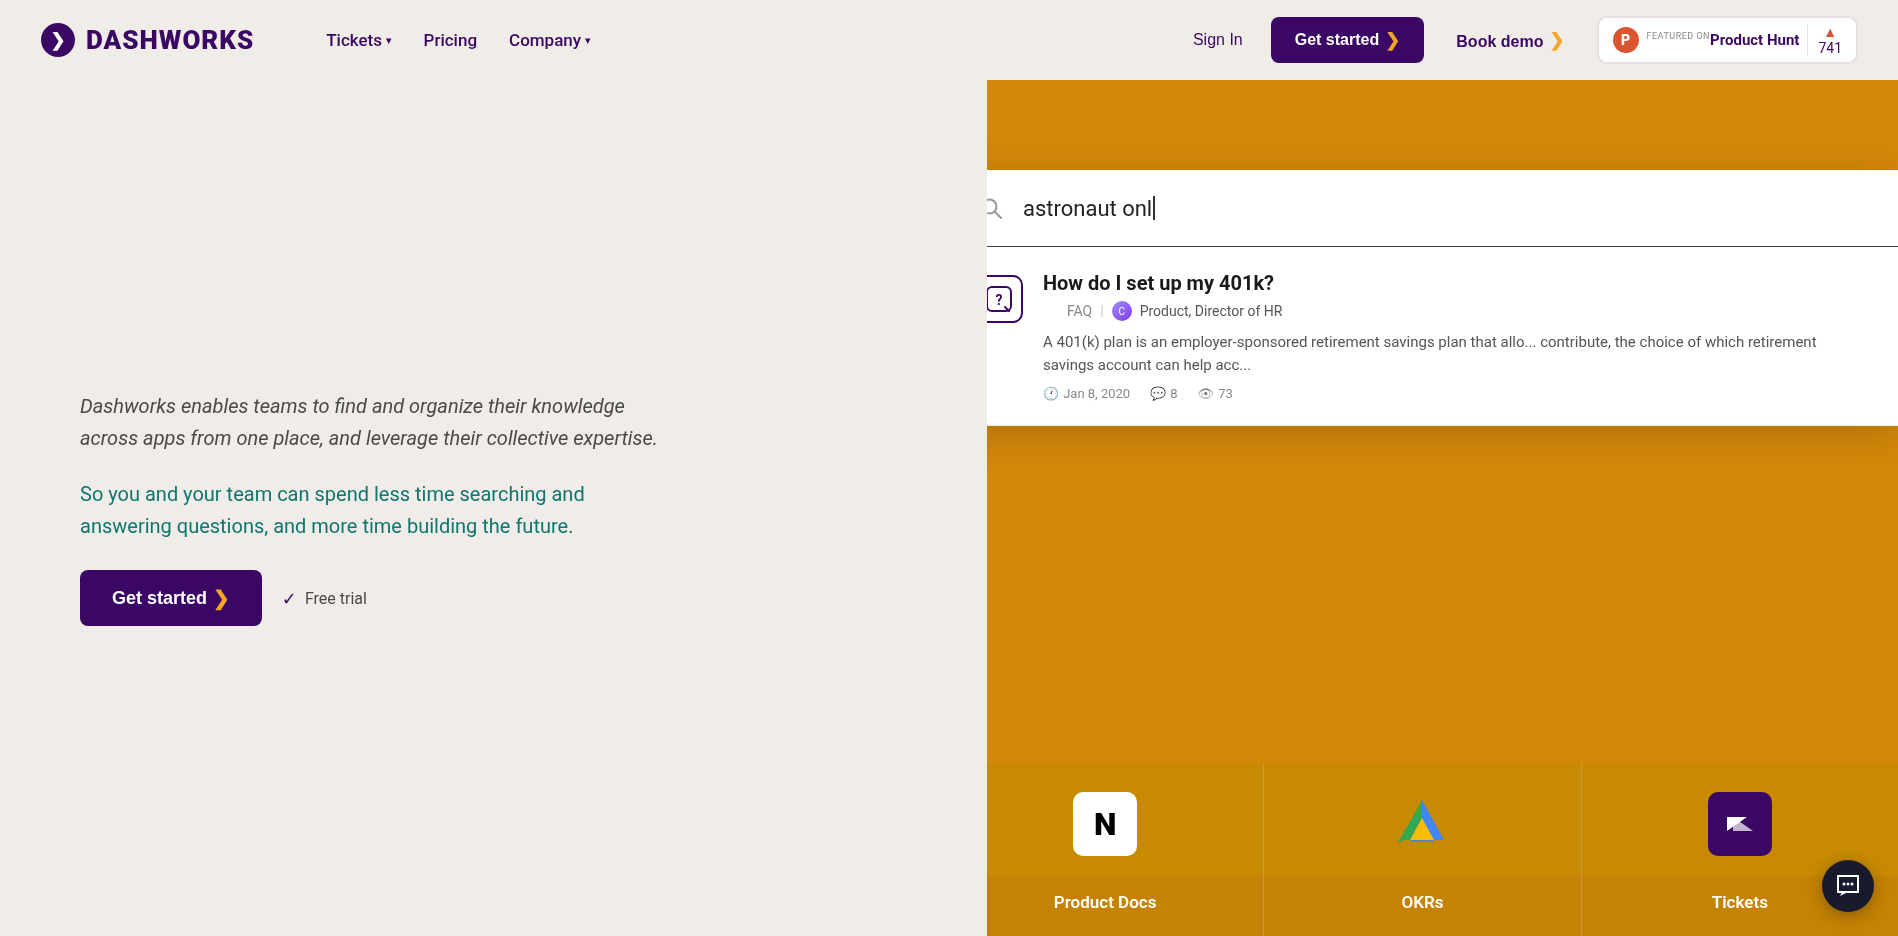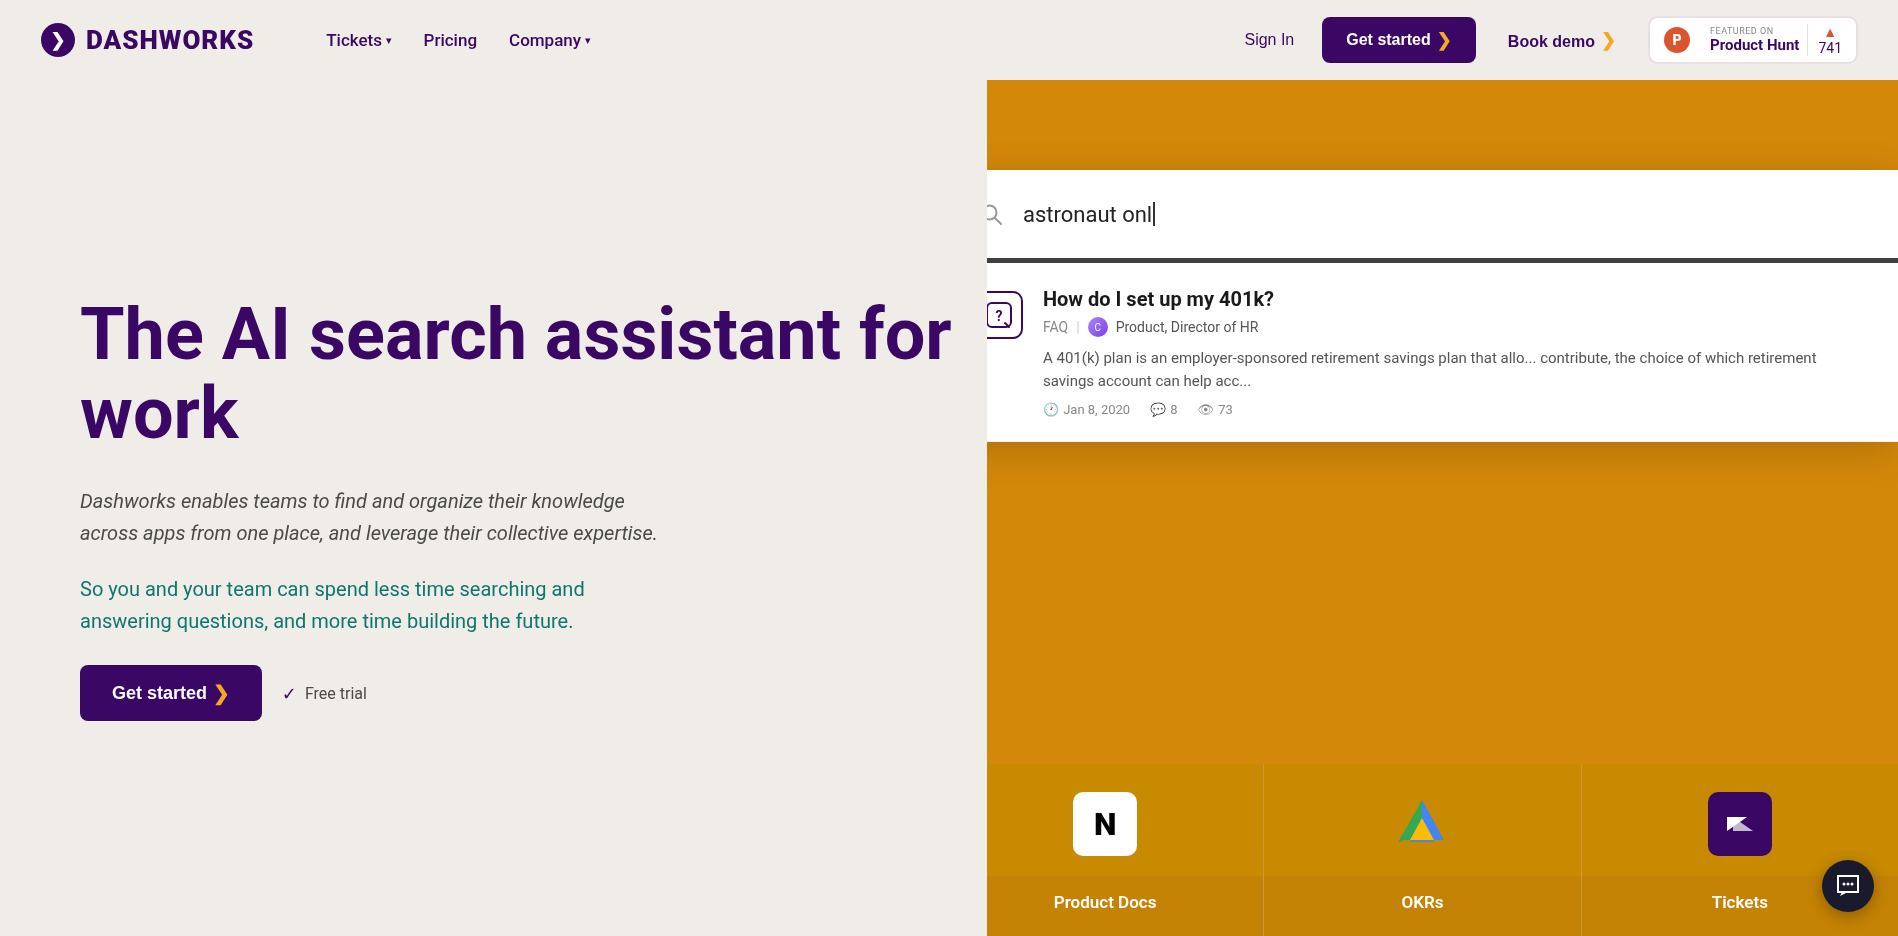--- a/index.html
+++ b/index.html
@@ -130,8 +130,7 @@
     }
     .ph-text {
       display: flex;
-      flex-direction: column;
-      margin-left: 12px;
+      flex-direction: row;
     }
     .ph-featured {
       font-size: 9px;

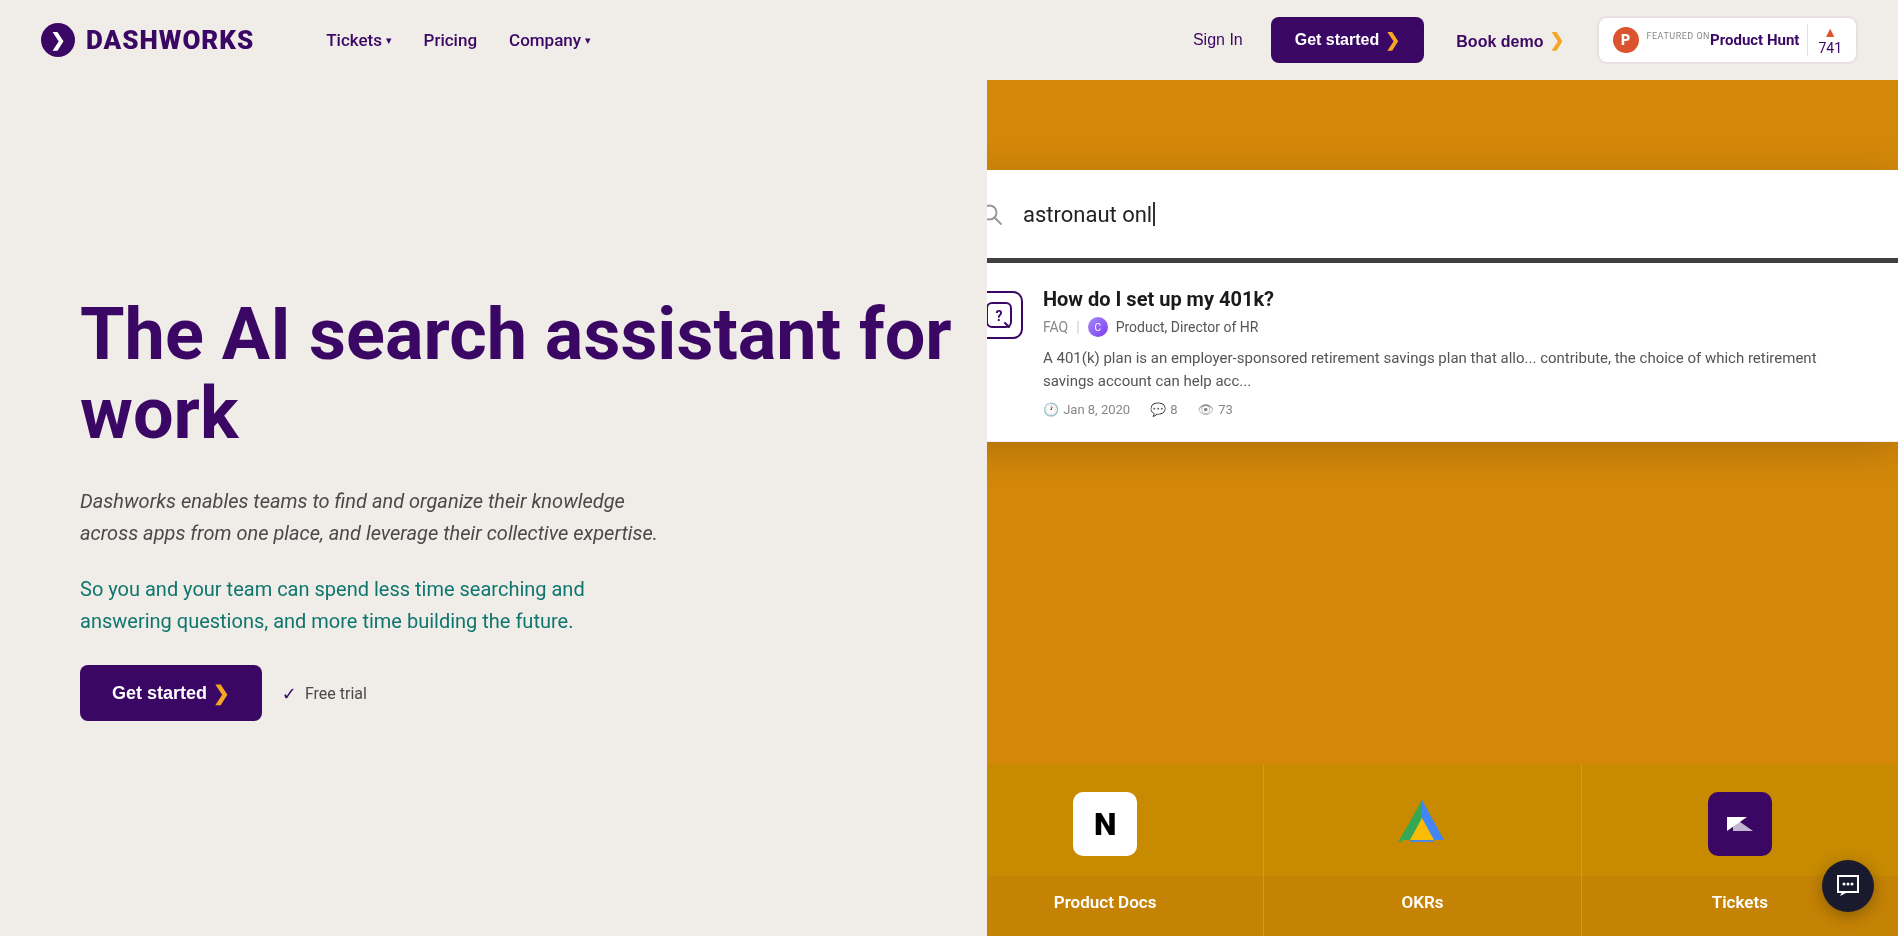--- a/index.html
+++ b/index.html
@@ -253,8 +253,8 @@
     .search-bar {
       display: flex;
       align-items: center;
-      padding: 28px 28px;
-      border-bottom: 5px solid #404040;
+      padding: 22px 28px;
+      border-bottom: 1px solid #404040;
       background: #fff;
     }
     .search-icon-wrap {

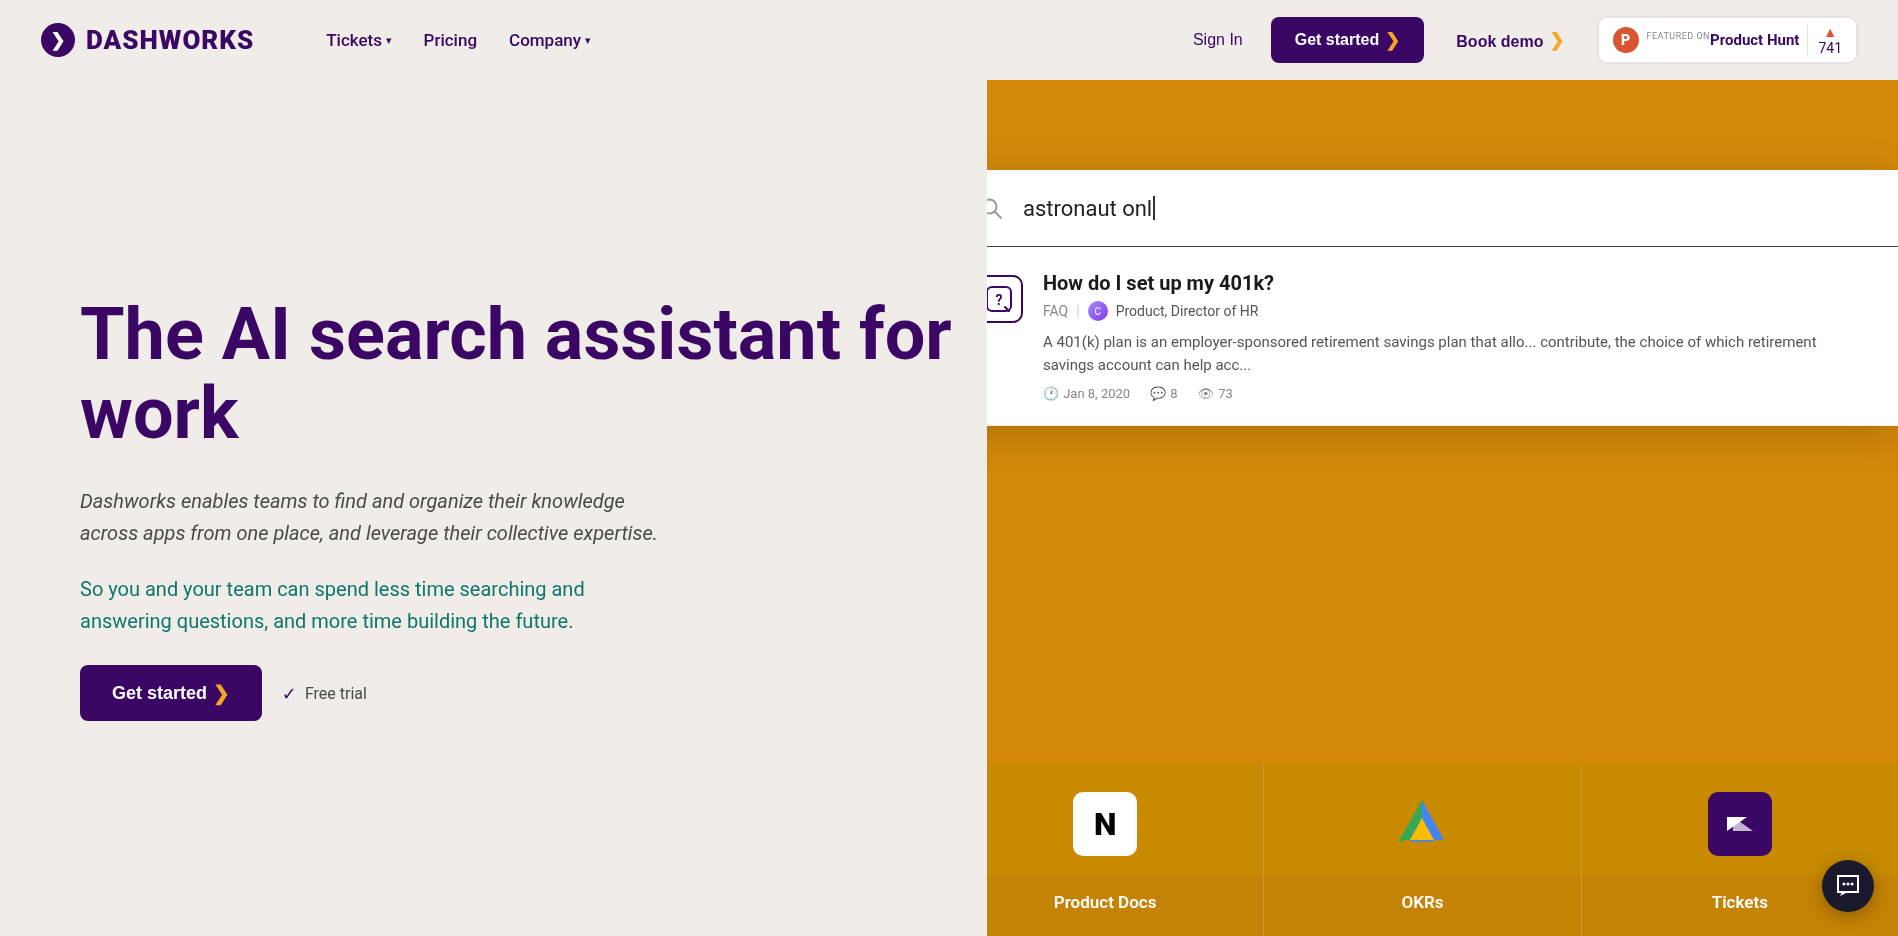--- a/index.html
+++ b/index.html
@@ -507,7 +507,6 @@
 <section class="hero">
 
   <div class="hero-left">
-    <h1 class="hero-headline">The AI search assistant for work</h1>
     <p class="hero-sub">Dashworks enables teams to find and organize their knowledge across apps from one place, and leverage their collective expertise.</p>
     <p class="hero-sub2">So you and your team can spend less time searching and answering questions, and more time building the future.</p>
     <div class="hero-cta">

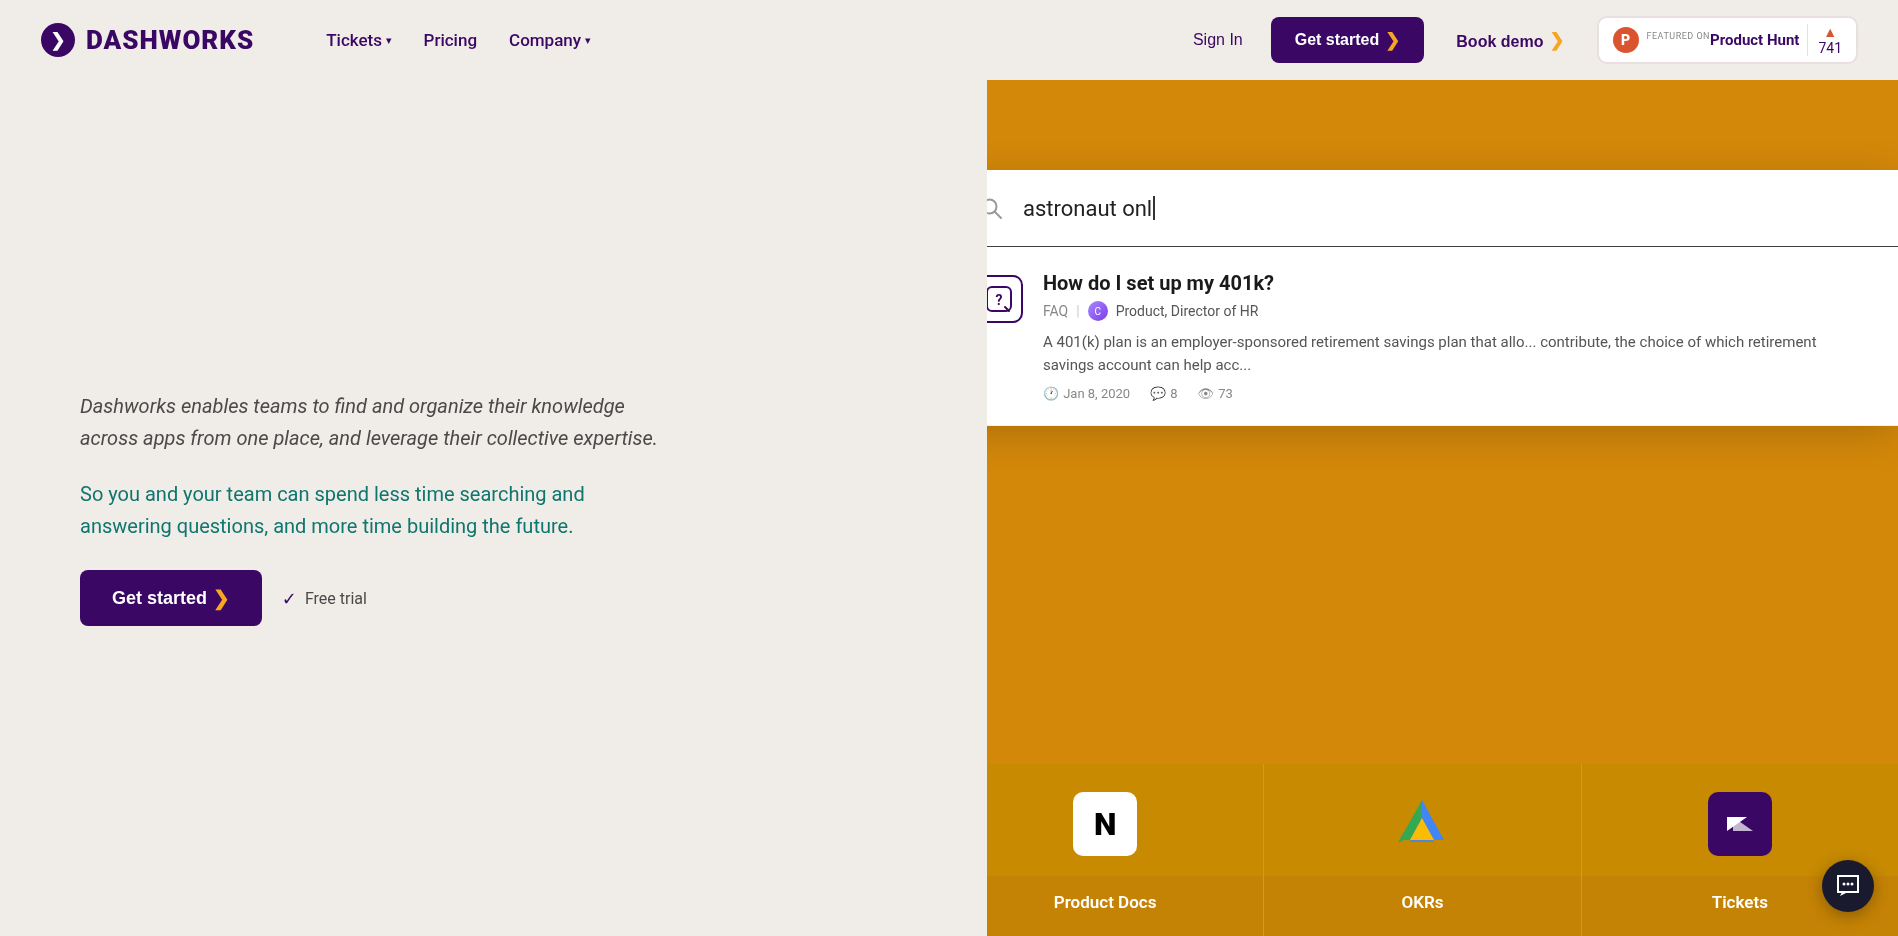--- a/index.html
+++ b/index.html
@@ -326,6 +326,7 @@
       font-size: 14px;
       color: #888;
       margin-bottom: 10px;
+      margin-left: 24px;
     }
     .result-meta .tag {
       color: #888;

